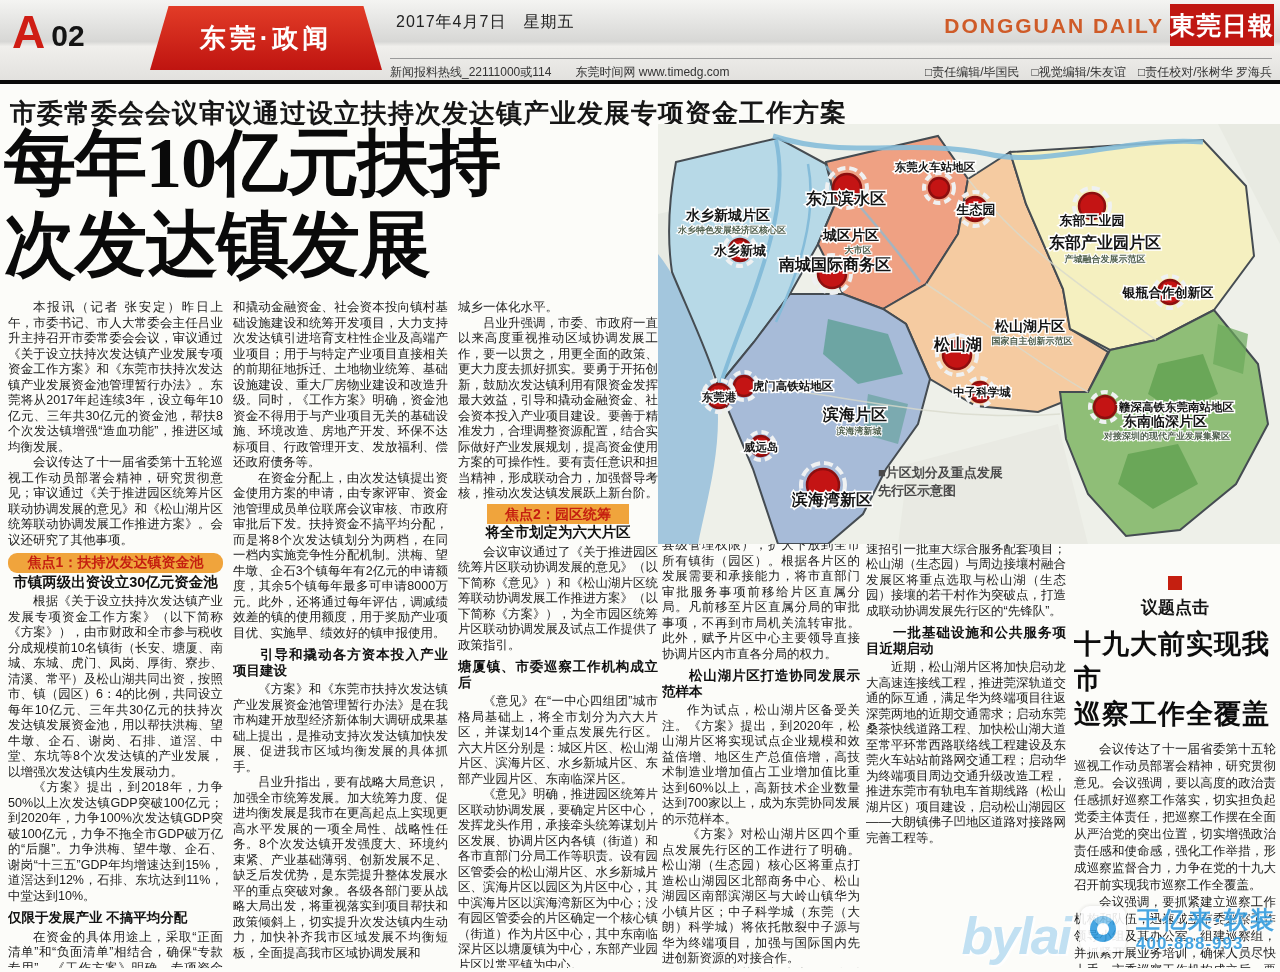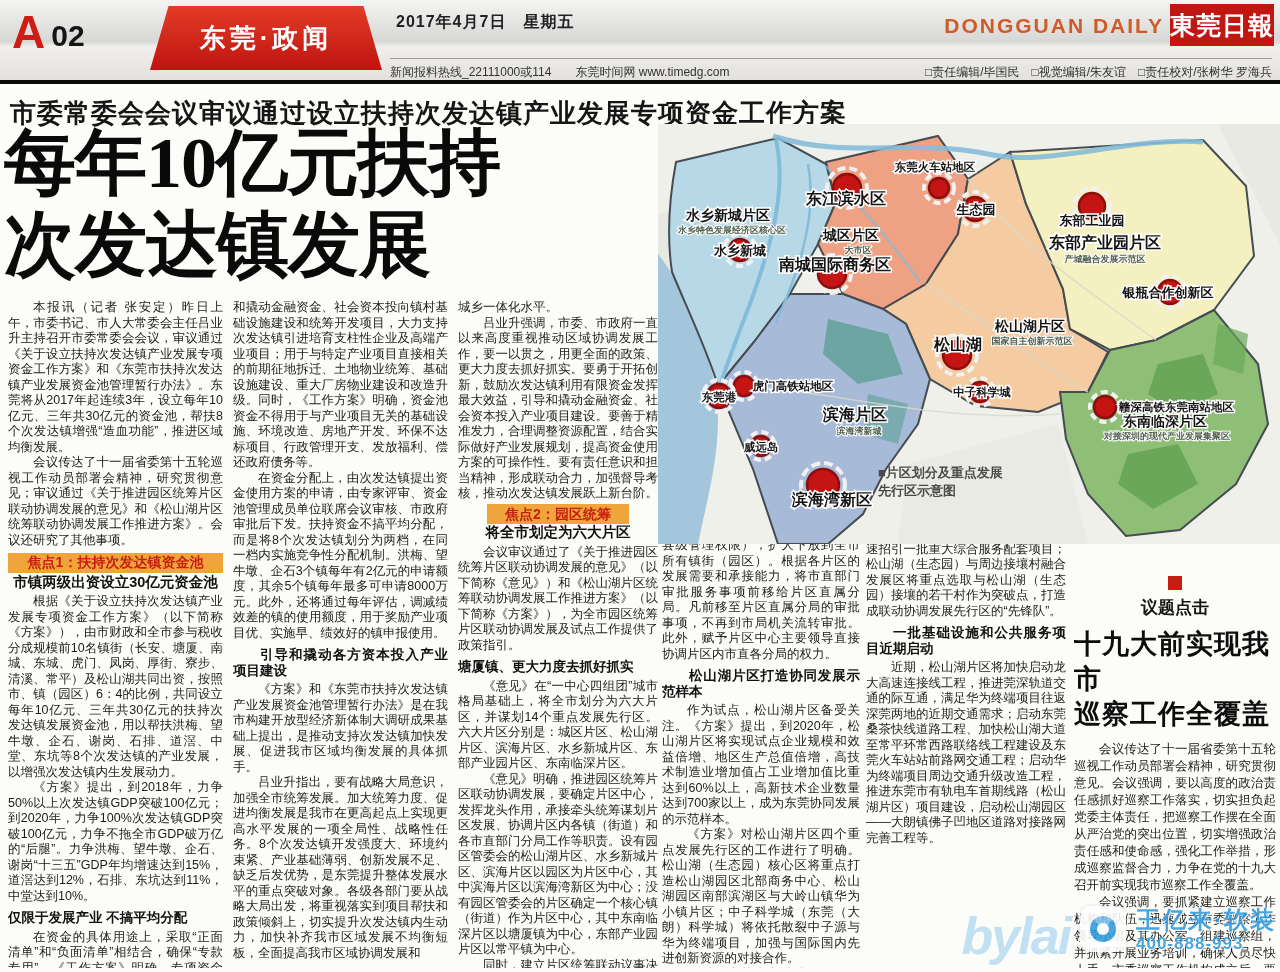--- a/index.html
+++ b/index.html
@@ -18,7 +18,7 @@
             clip-path:polygon(8% 0, 92% 0, 100% 100%, 0 100%);
             display:flex; align-items:center; justify-content:center;
             color:#fff; font-size:26px; font-weight:bold; letter-spacing:4px; }
-  .dateblock { position:absolute; left:396px; top:12px; font-size:16px; font-weight:700; color:#222; letter-spacing:1px; }
+  .dateblock { position:absolute; left:396px; top:12px; font-size:16px; font-weight:400; color:#222; letter-spacing:1px; }
   .subline { position:absolute; left:390px; top:58px; right:8px; display:flex; justify-content:space-between;
              font-size:12px; color:#333; border-top:1px solid #9a9a9a; padding-top:5px; }
   .brand-en { position:absolute; right:116px; top:14px; color:#cf5b28; font-size:21px; font-weight:900; letter-spacing:2px; }

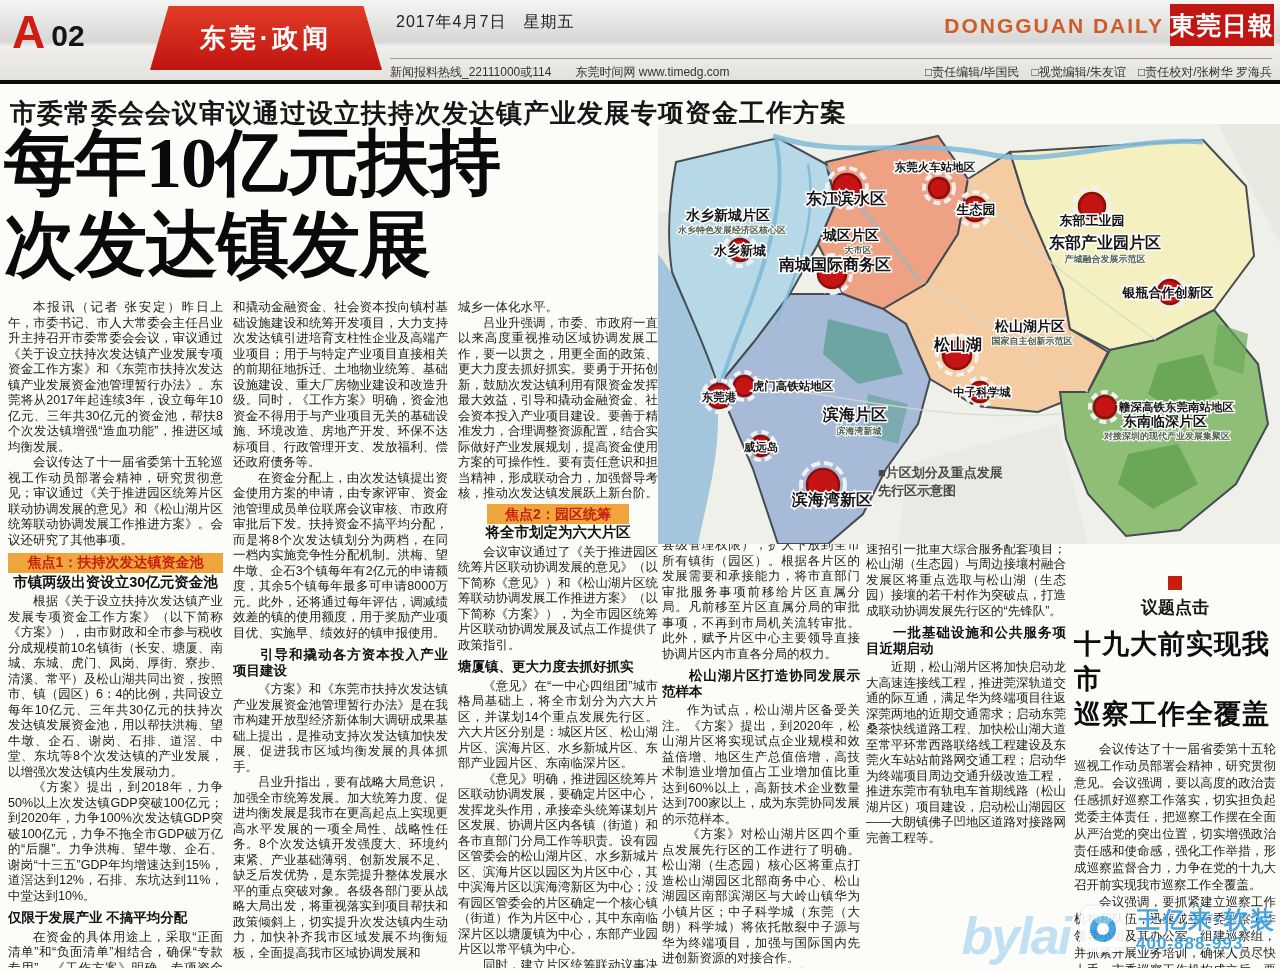--- a/index.html
+++ b/index.html
@@ -38,7 +38,7 @@
   .col p { text-indent:2em; margin:0; }
   .col p.noindent { text-indent:0; }
   .focus-tag { background:#f0a43c; color:#c51f10; font-weight:bold; text-align:center;
-               font-size:14px; padding:2px 0; margin:5px 0 2px; }
+               font-size:14px; padding:2px 0; margin:5px 0 2px;border-radius:9px; }
   .focus-tag2 { text-align:center; margin:5px 0 2px; }
   .focus-tag2 span { background:#f0a43c; color:#c51f10; font-weight:bold; font-size:14px; padding:2px 18px; }
   .focus-sub { font-weight:bold; text-align:center; font-size:14.5px; color:#111; margin:0 0 4px; }

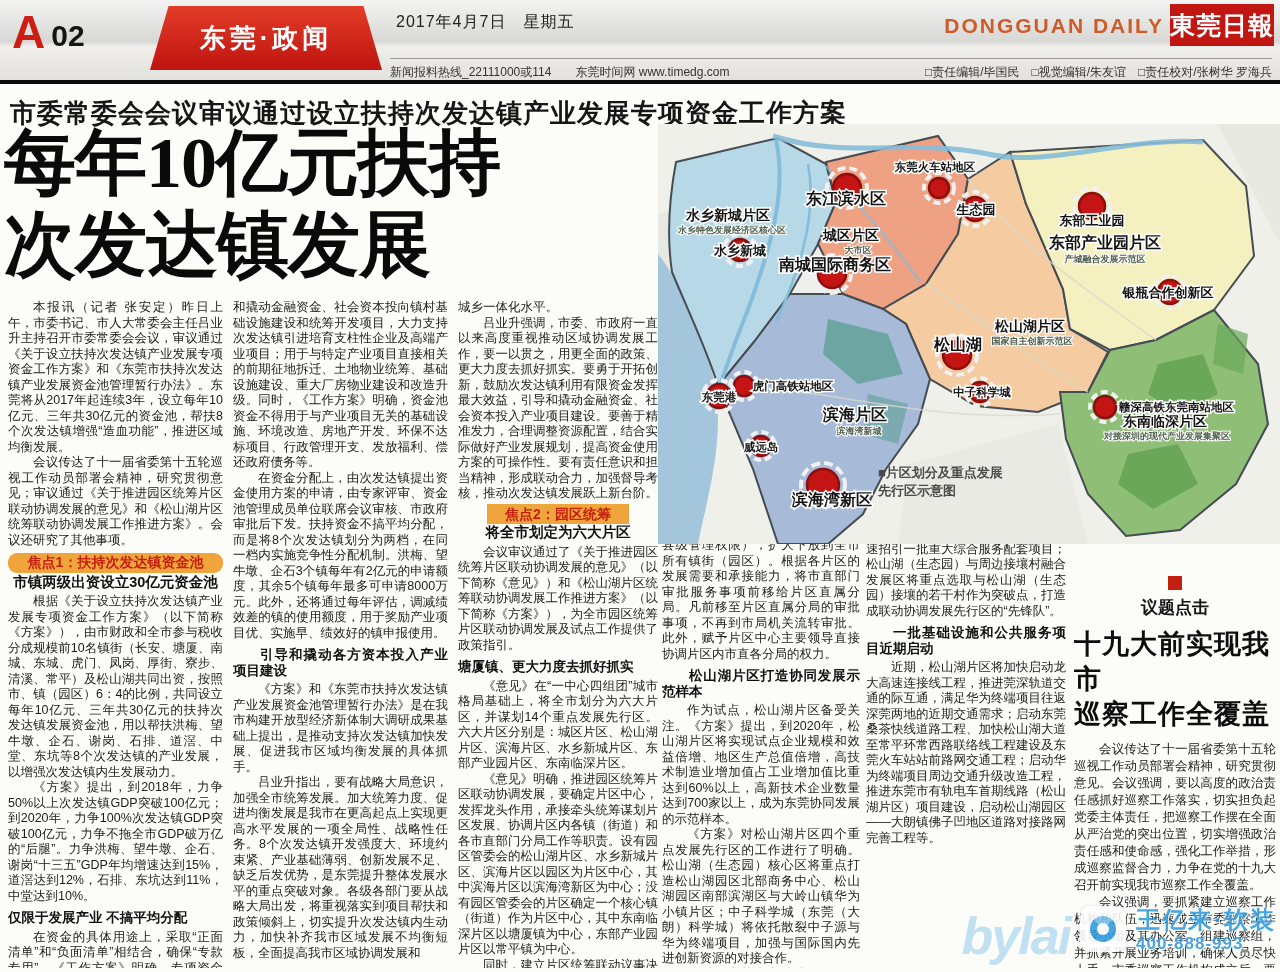--- a/index.html
+++ b/index.html
@@ -141,7 +141,7 @@
     <div class="focus-tag2"><span>焦点2：园区统筹</span></div>
     <div class="focus-sub">将全市划定为六大片区</div>
     <p>会议审议通过了《关于推进园区统筹片区联动协调发展的意见》（以下简称《意见》）和《松山湖片区统筹联动协调发展工作推进方案》（以下简称《方案》），为全市园区统筹片区联动协调发展及试点工作提供了政策指引。</p>
-    <div class="subhead">塘厦镇、更大力度去抓好抓实</div>
+    <div class="subhead">塘厦镇、市委巡察工作机构成立后</div>
     <p>《意见》在“一中心四组团”城市格局基础上，将全市划分为六大片区，并谋划14个重点发展先行区。六大片区分别是：城区片区、松山湖片区、滨海片区、水乡新城片区、东部产业园片区、东南临深片区。</p>
     <p>《意见》明确，推进园区统筹片区联动协调发展，要确定片区中心，发挥龙头作用，承接牵头统筹谋划片区发展、协调片区内各镇（街道）和各市直部门分局工作等职责。设有园区管委会的松山湖片区、水乡新城片区、滨海片区以园区为片区中心，其中滨海片区以滨海湾新区为中心；没有园区管委会的片区确定一个核心镇（街道）作为片区中心，其中东南临深片区以塘厦镇为中心，东部产业园片区以常平镇为中心。</p>
     <p>同时，建立片区统筹联动议事决策工作机制，促进片区的统筹发展。将原</p>

